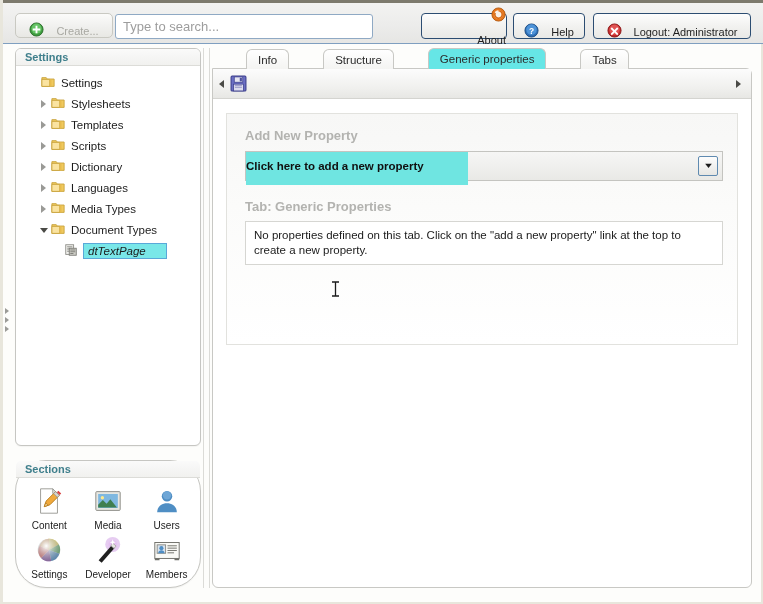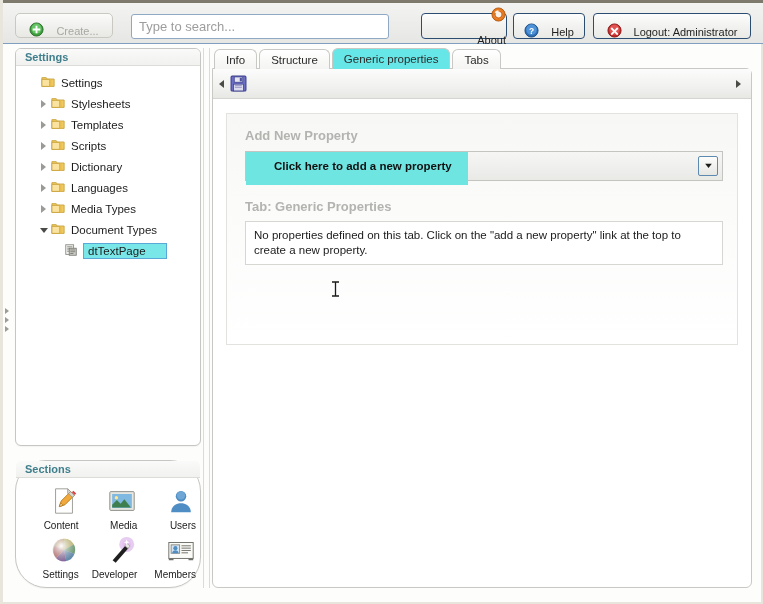--- a/index.html
+++ b/index.html
@@ -51,7 +51,7 @@
   .btn-logout { left: 590px; top: 10px; width: 158px; height: 26px; }
 
   .search-box {
-    position: absolute; left: 128px; top: 11px;
+    position: absolute; left: 112px; top: 11px;
     width: 258px; height: 25px;
     background: #ffffff;
     border: 1px solid #8fa9c4;

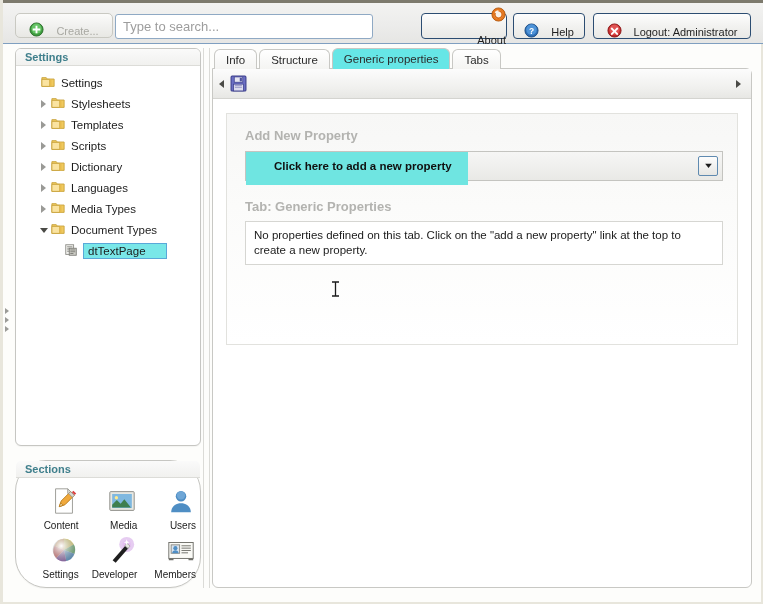--- a/index.html
+++ b/index.html
@@ -147,6 +147,7 @@
     border-radius: 6px 6px 0 0;
     cursor: pointer;
     white-space: nowrap;
+    margin-left: 32px;
   }
   .tab.active {
     background: #66e6e6;

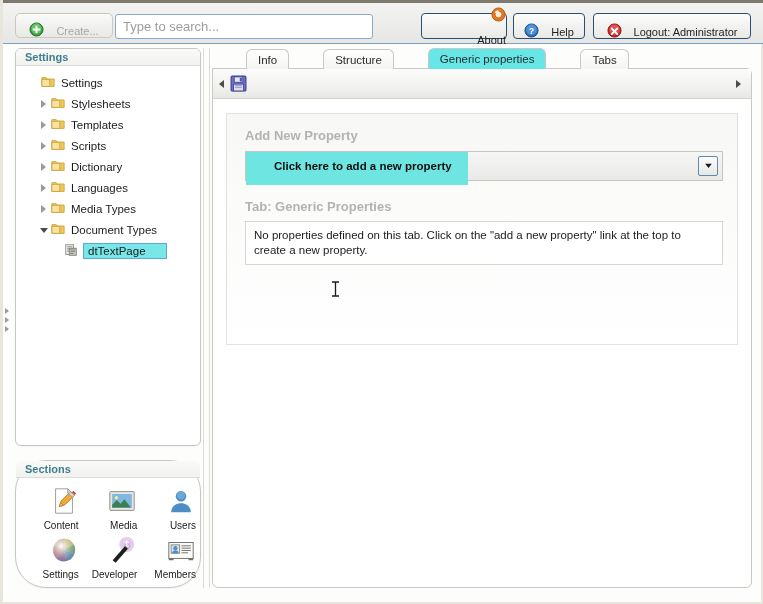--- a/index.html
+++ b/index.html
@@ -188,7 +188,7 @@
     width: 222px; height: 28px;
     background: #6fe5e1;
     display: flex; align-items: center;
-    padding-left: 28px;
+    padding-left: 0;
     font-size: 11.5px; font-weight: bold; color: #101010;
     cursor: pointer;
   }

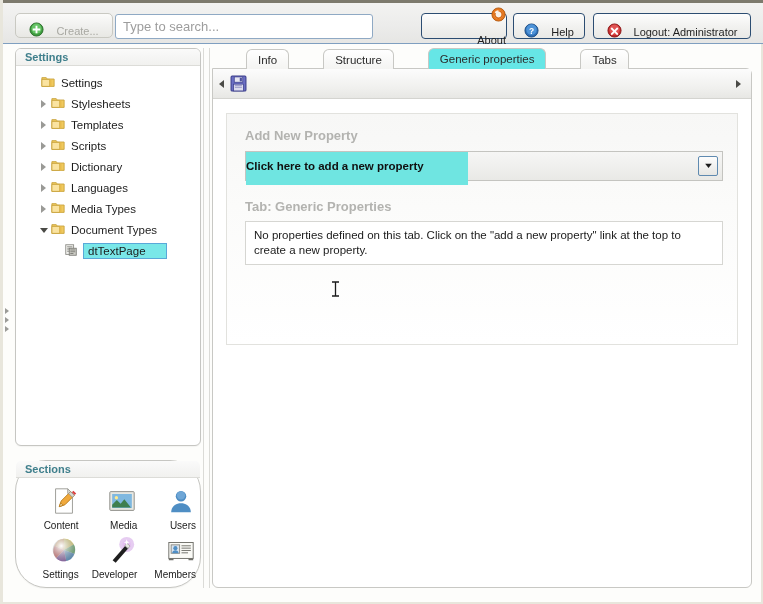--- a/index.html
+++ b/index.html
@@ -98,7 +98,7 @@
   .tnode .tw { width: 15px; flex: 0 0 15px; display: flex; align-items: center; justify-content: center; }
   .tnode .tlabel { padding-left: 5px; }
   .tnode.lvl2 { padding-left: 20px; }
-  .tnode.lvl3 { padding-left: 48px; }
+  .tnode.lvl3 { padding-left: 48px; font-style: italic; }
   .tnode.sel .tlabel {
     background: #79e7e8;
     border: 1px solid #5aa8d8;

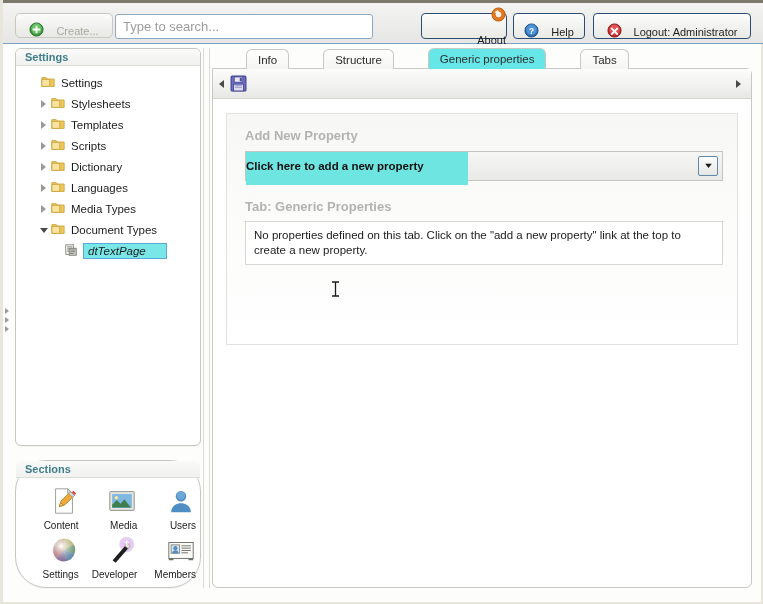--- a/index.html
+++ b/index.html
@@ -116,7 +116,7 @@
     padding: 8px 4px 0 4px;
   }
   .sec-item {
-    display: flex; flex-direction: column; align-items: flex-end;
+    display: flex; flex-direction: column; align-items: center;
     font-size: 10px; color: #1b1b1b;
     cursor: pointer;
     gap: 2px;

